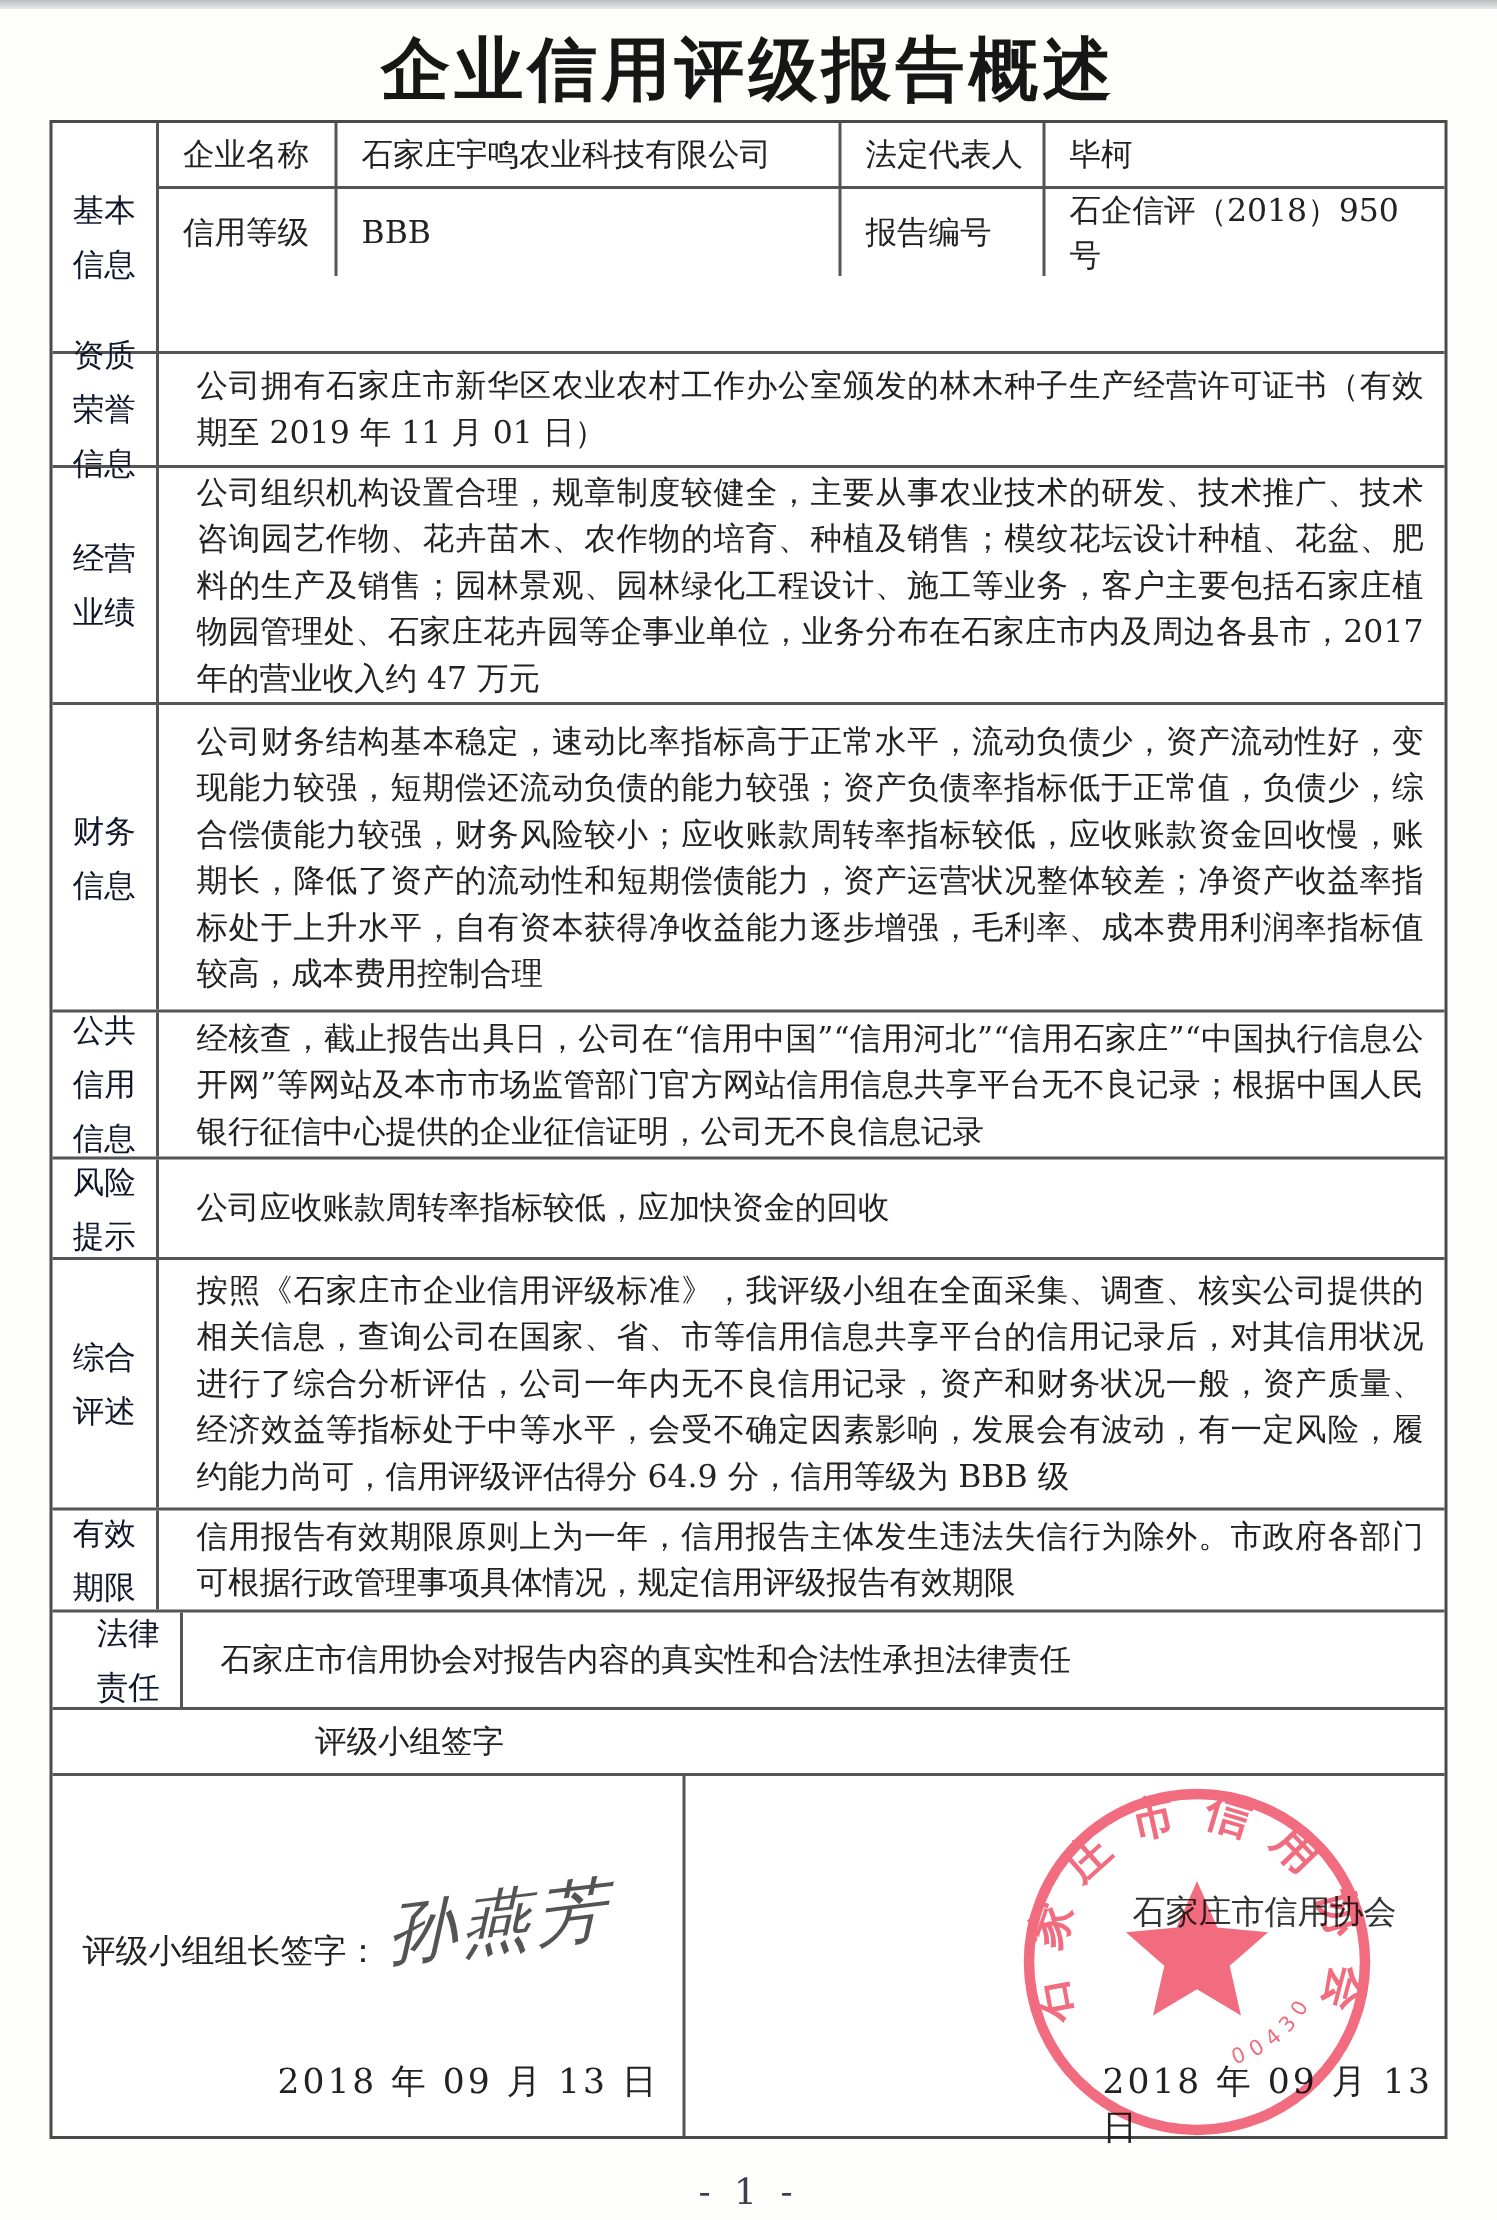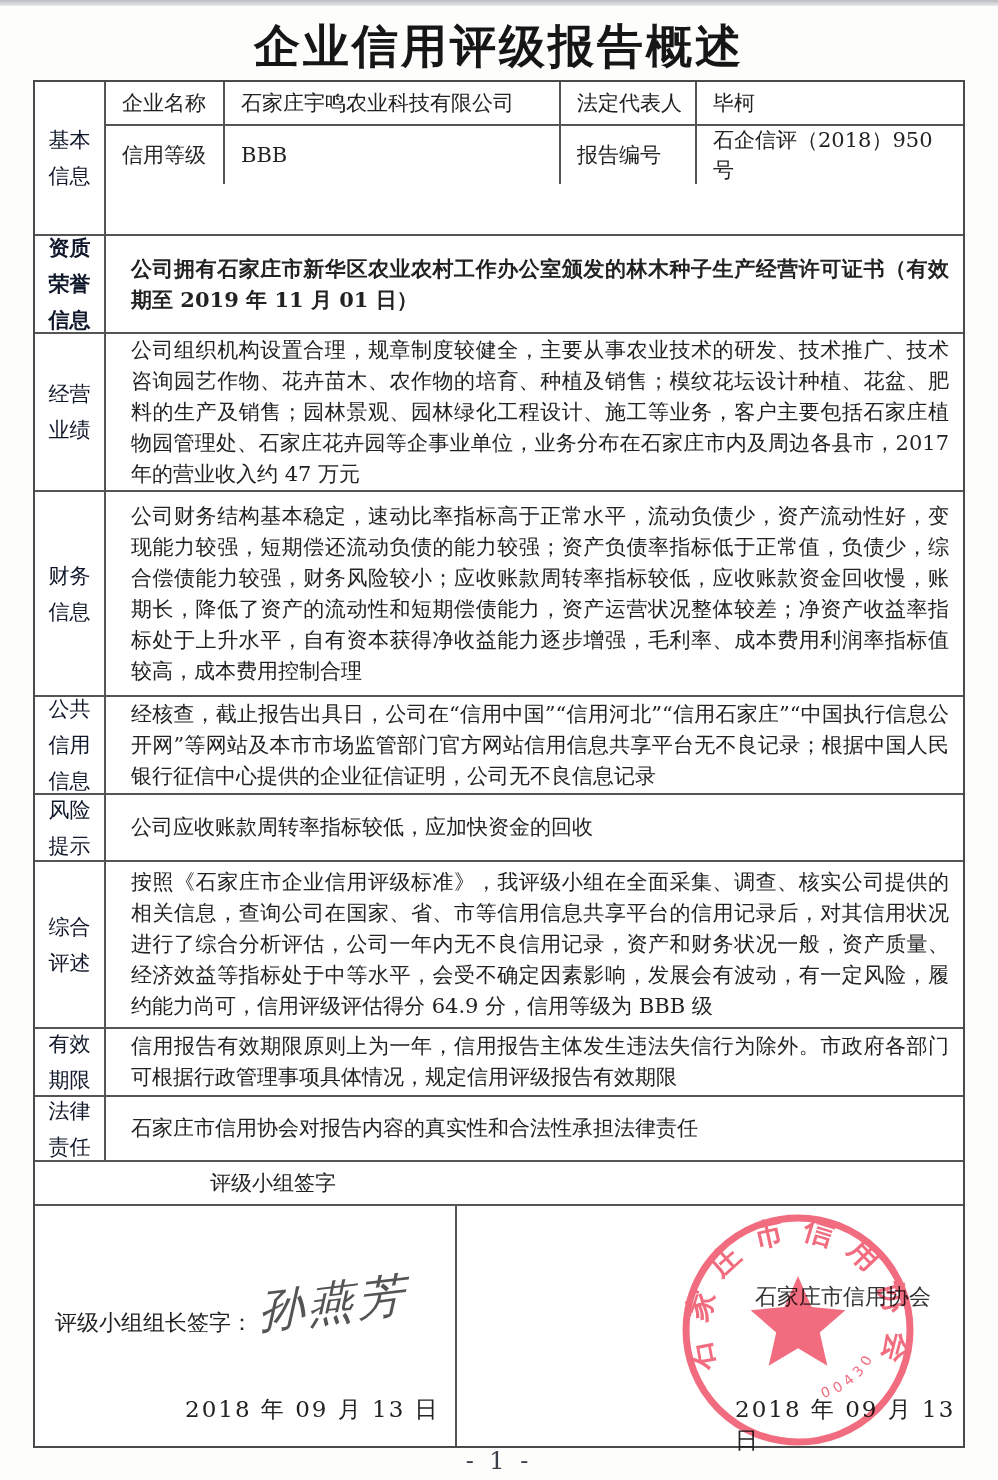--- a/index.html
+++ b/index.html
@@ -48,7 +48,7 @@
   }
   .content-cell > div { width:100%; text-align:justify;margin-left:11px; }
   .r-basic1 { height:44px; } .r-basic2 { height:69px; } .r-basic3 { height:58px; }
-  .r-s0 { height:98px;font-weight:bold; } .r-s1 { height:158px; } .r-s2 { height:205px; }
+  .r-s0 { height:76px; } .r-s1 { height:158px; } .r-s2 { height:205px; }
   .r-s3 { height:98px; } .r-s4 { height:67px; } .r-s5 { height:167px; }
   .r-s6 { height:68px; } .r-s7 { height:65px; }
   .r-sighead { height:44px; }

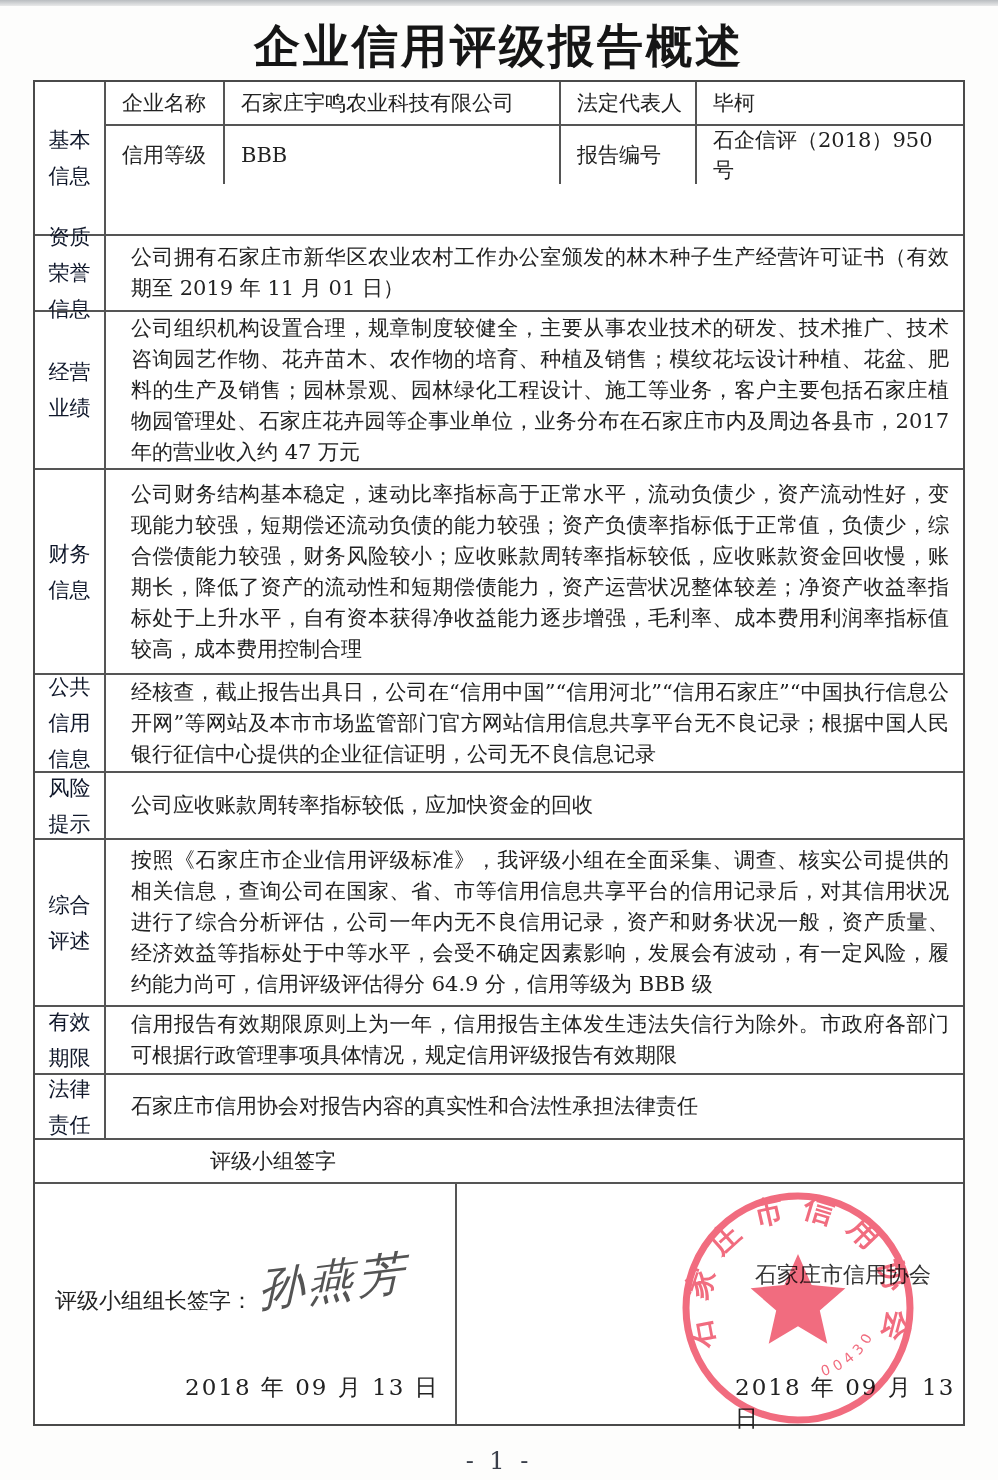--- a/index.html
+++ b/index.html
@@ -50,7 +50,7 @@
   .r-basic1 { height:44px; } .r-basic2 { height:69px; } .r-basic3 { height:58px; }
   .r-s0 { height:76px; } .r-s1 { height:158px; } .r-s2 { height:205px; }
   .r-s3 { height:98px; } .r-s4 { height:67px; } .r-s5 { height:167px; }
-  .r-s6 { height:68px; } .r-s7 { height:65px; }
+  .r-s6 { height:68px; } .r-s7 { height:65px;padding-left:16px; }
   .r-sighead { height:44px; }
   .r-sigbody { height:240px; }
   .sig-col-l { width:422px; flex:0 0 422px; }

